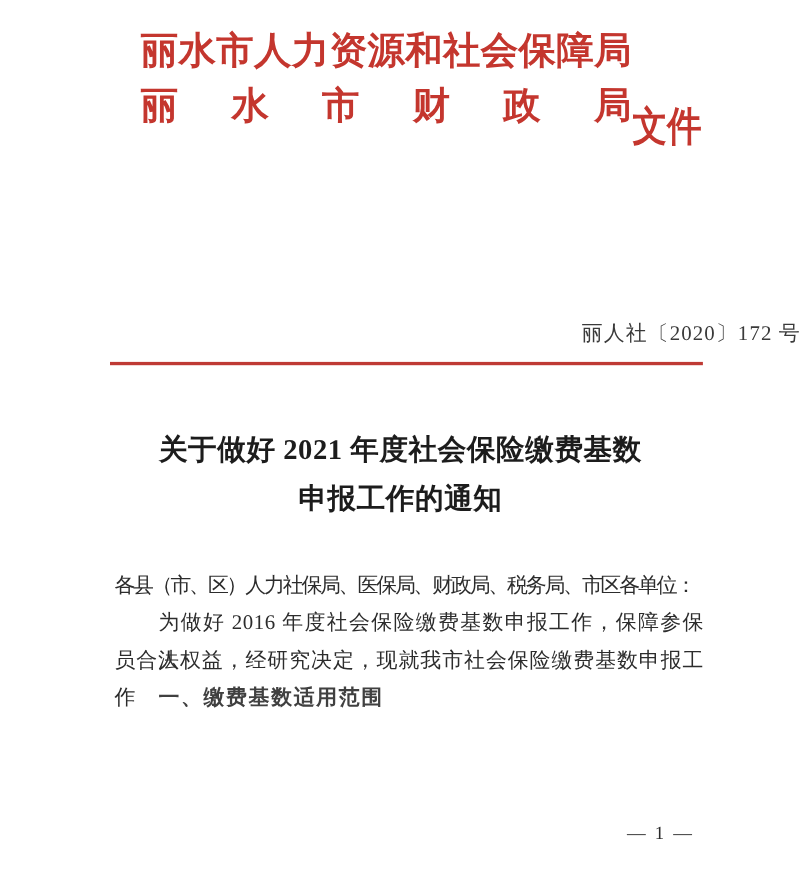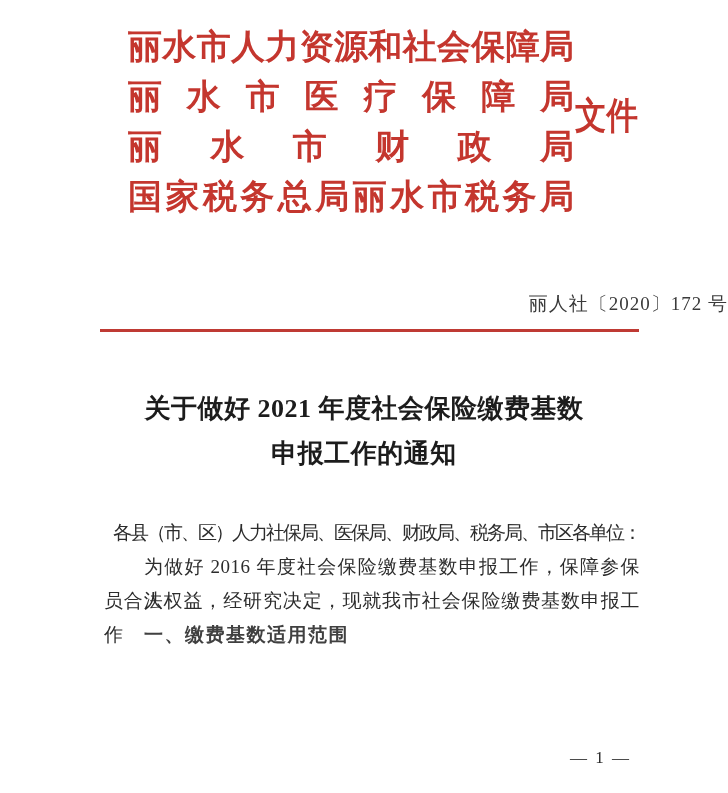--- a/index.html
+++ b/index.html
@@ -135,7 +135,6 @@
 
   <div class="agencies">
     <div class="agency-line">丽水市人力资源和社会保障局</div>
-    <div class="agency-line">丽水市医疗保障局</div>
     <div class="agency-line">丽水市财政局</div>
     <div class="agency-line">国家税务总局丽水市税务局</div>
   </div>

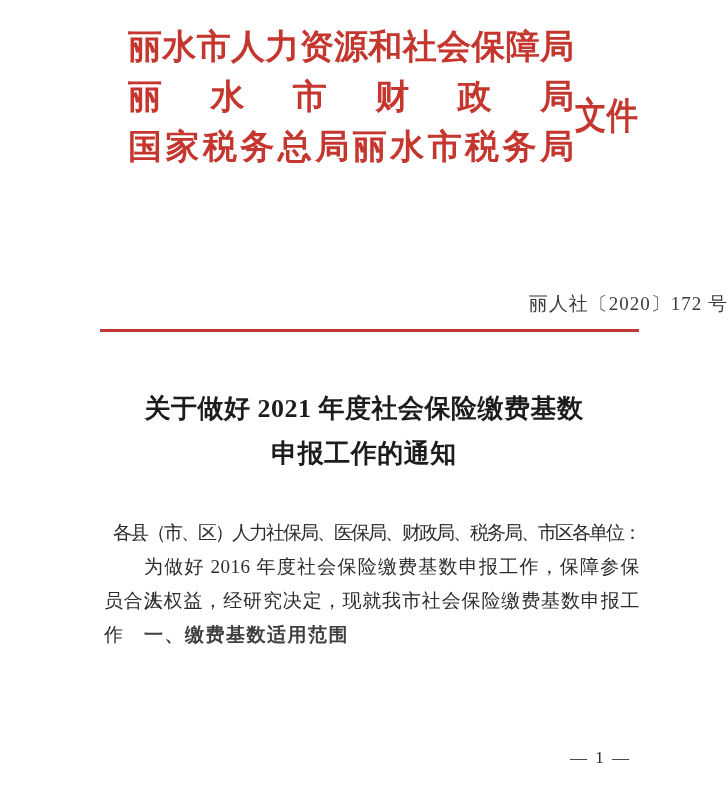--- a/index.html
+++ b/index.html
@@ -136,7 +136,6 @@
   <div class="agencies">
     <div class="agency-line">丽水市人力资源和社会保障局</div>
     <div class="agency-line">丽水市财政局</div>
-    <div class="agency-line">国家税务总局丽水市税务局</div>
   </div>
 
   <div class="wenjian">文件</div>

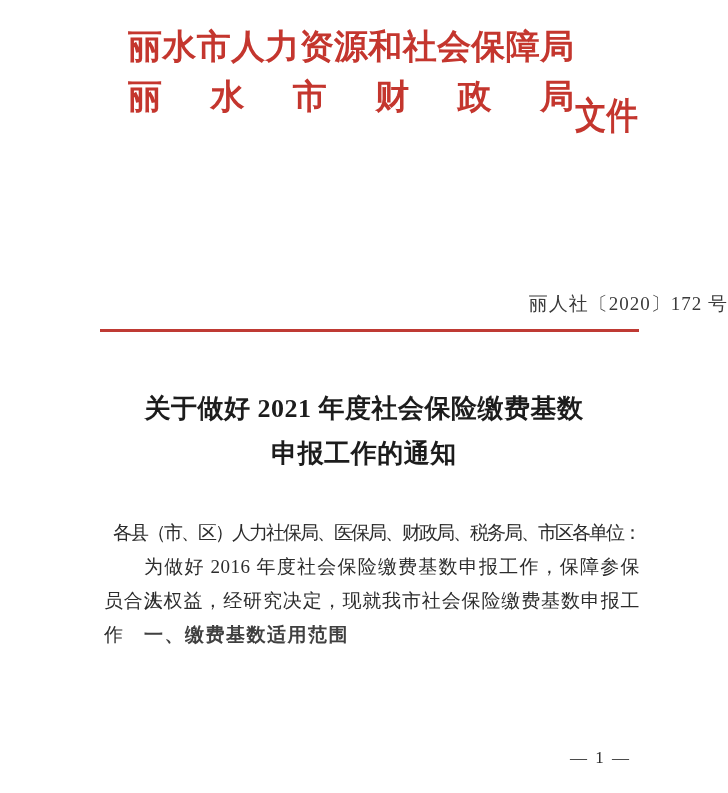--- a/index.html
+++ b/index.html
@@ -104,7 +104,6 @@
   .body-line.salutation {
     white-space: nowrap;
     letter-spacing: -2px;
-    text-align: right;
   }
   .body-line.indent { padding-left: 40px; }
   .body-line.justify {

